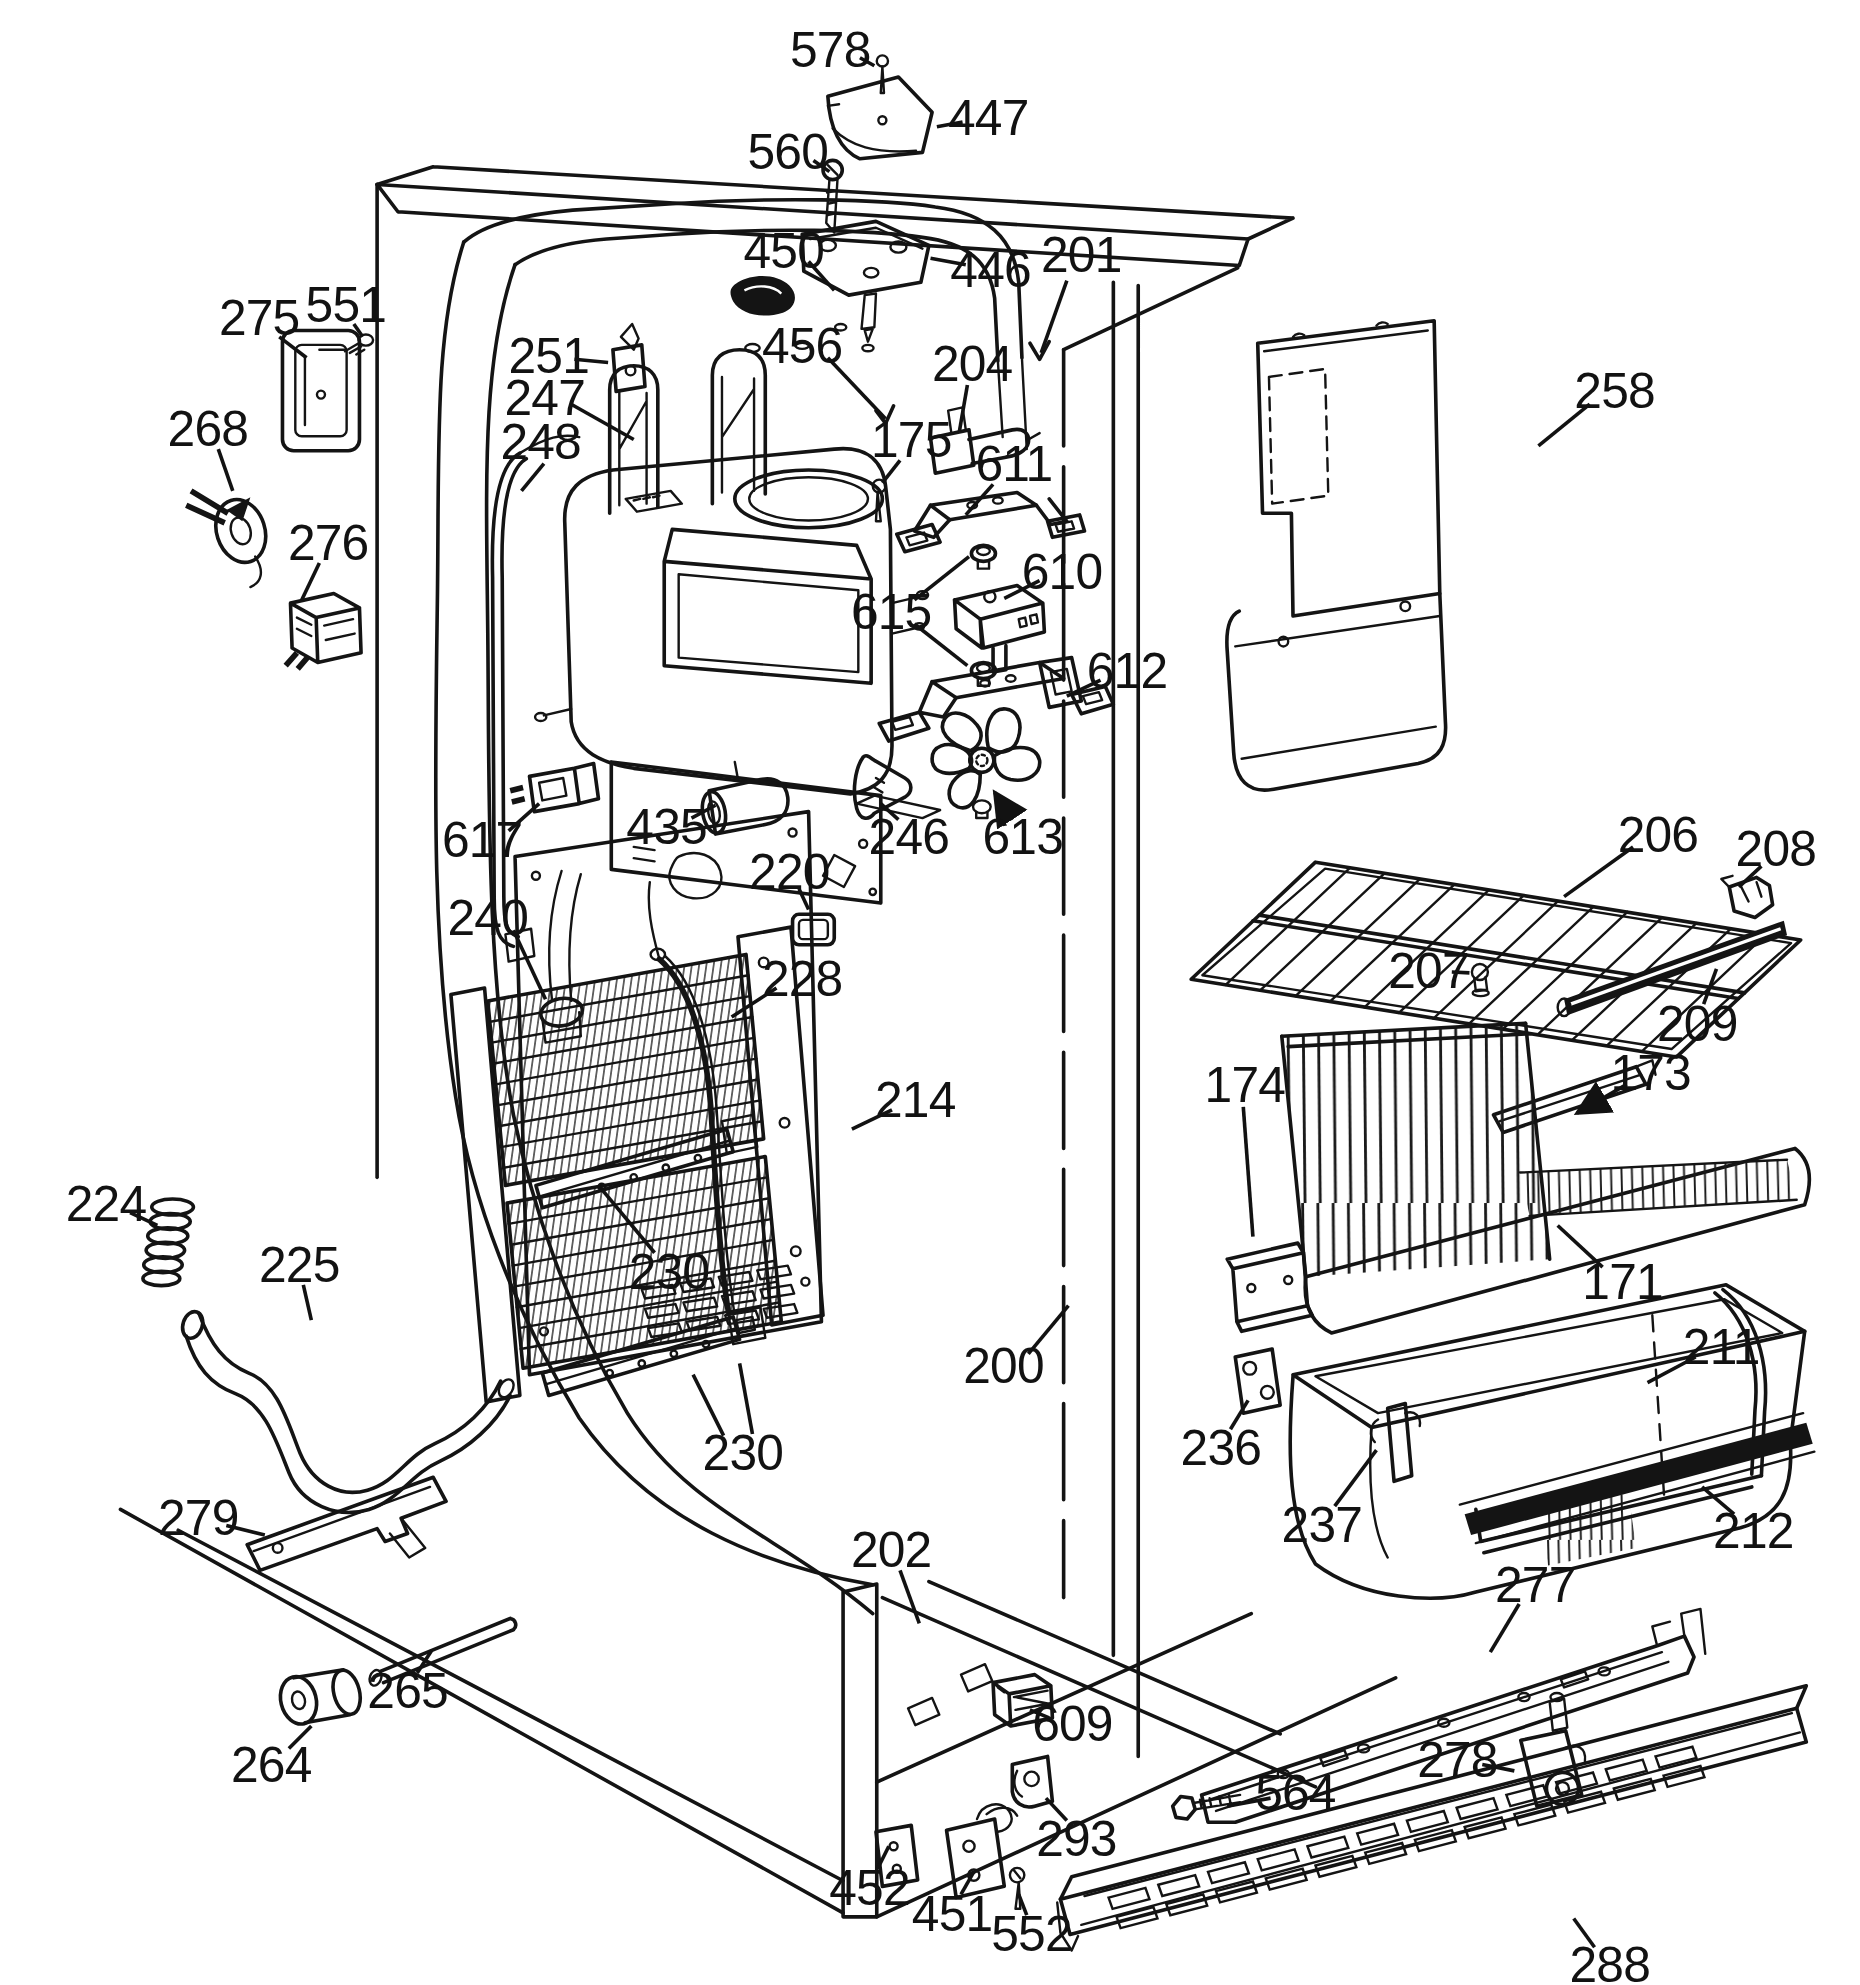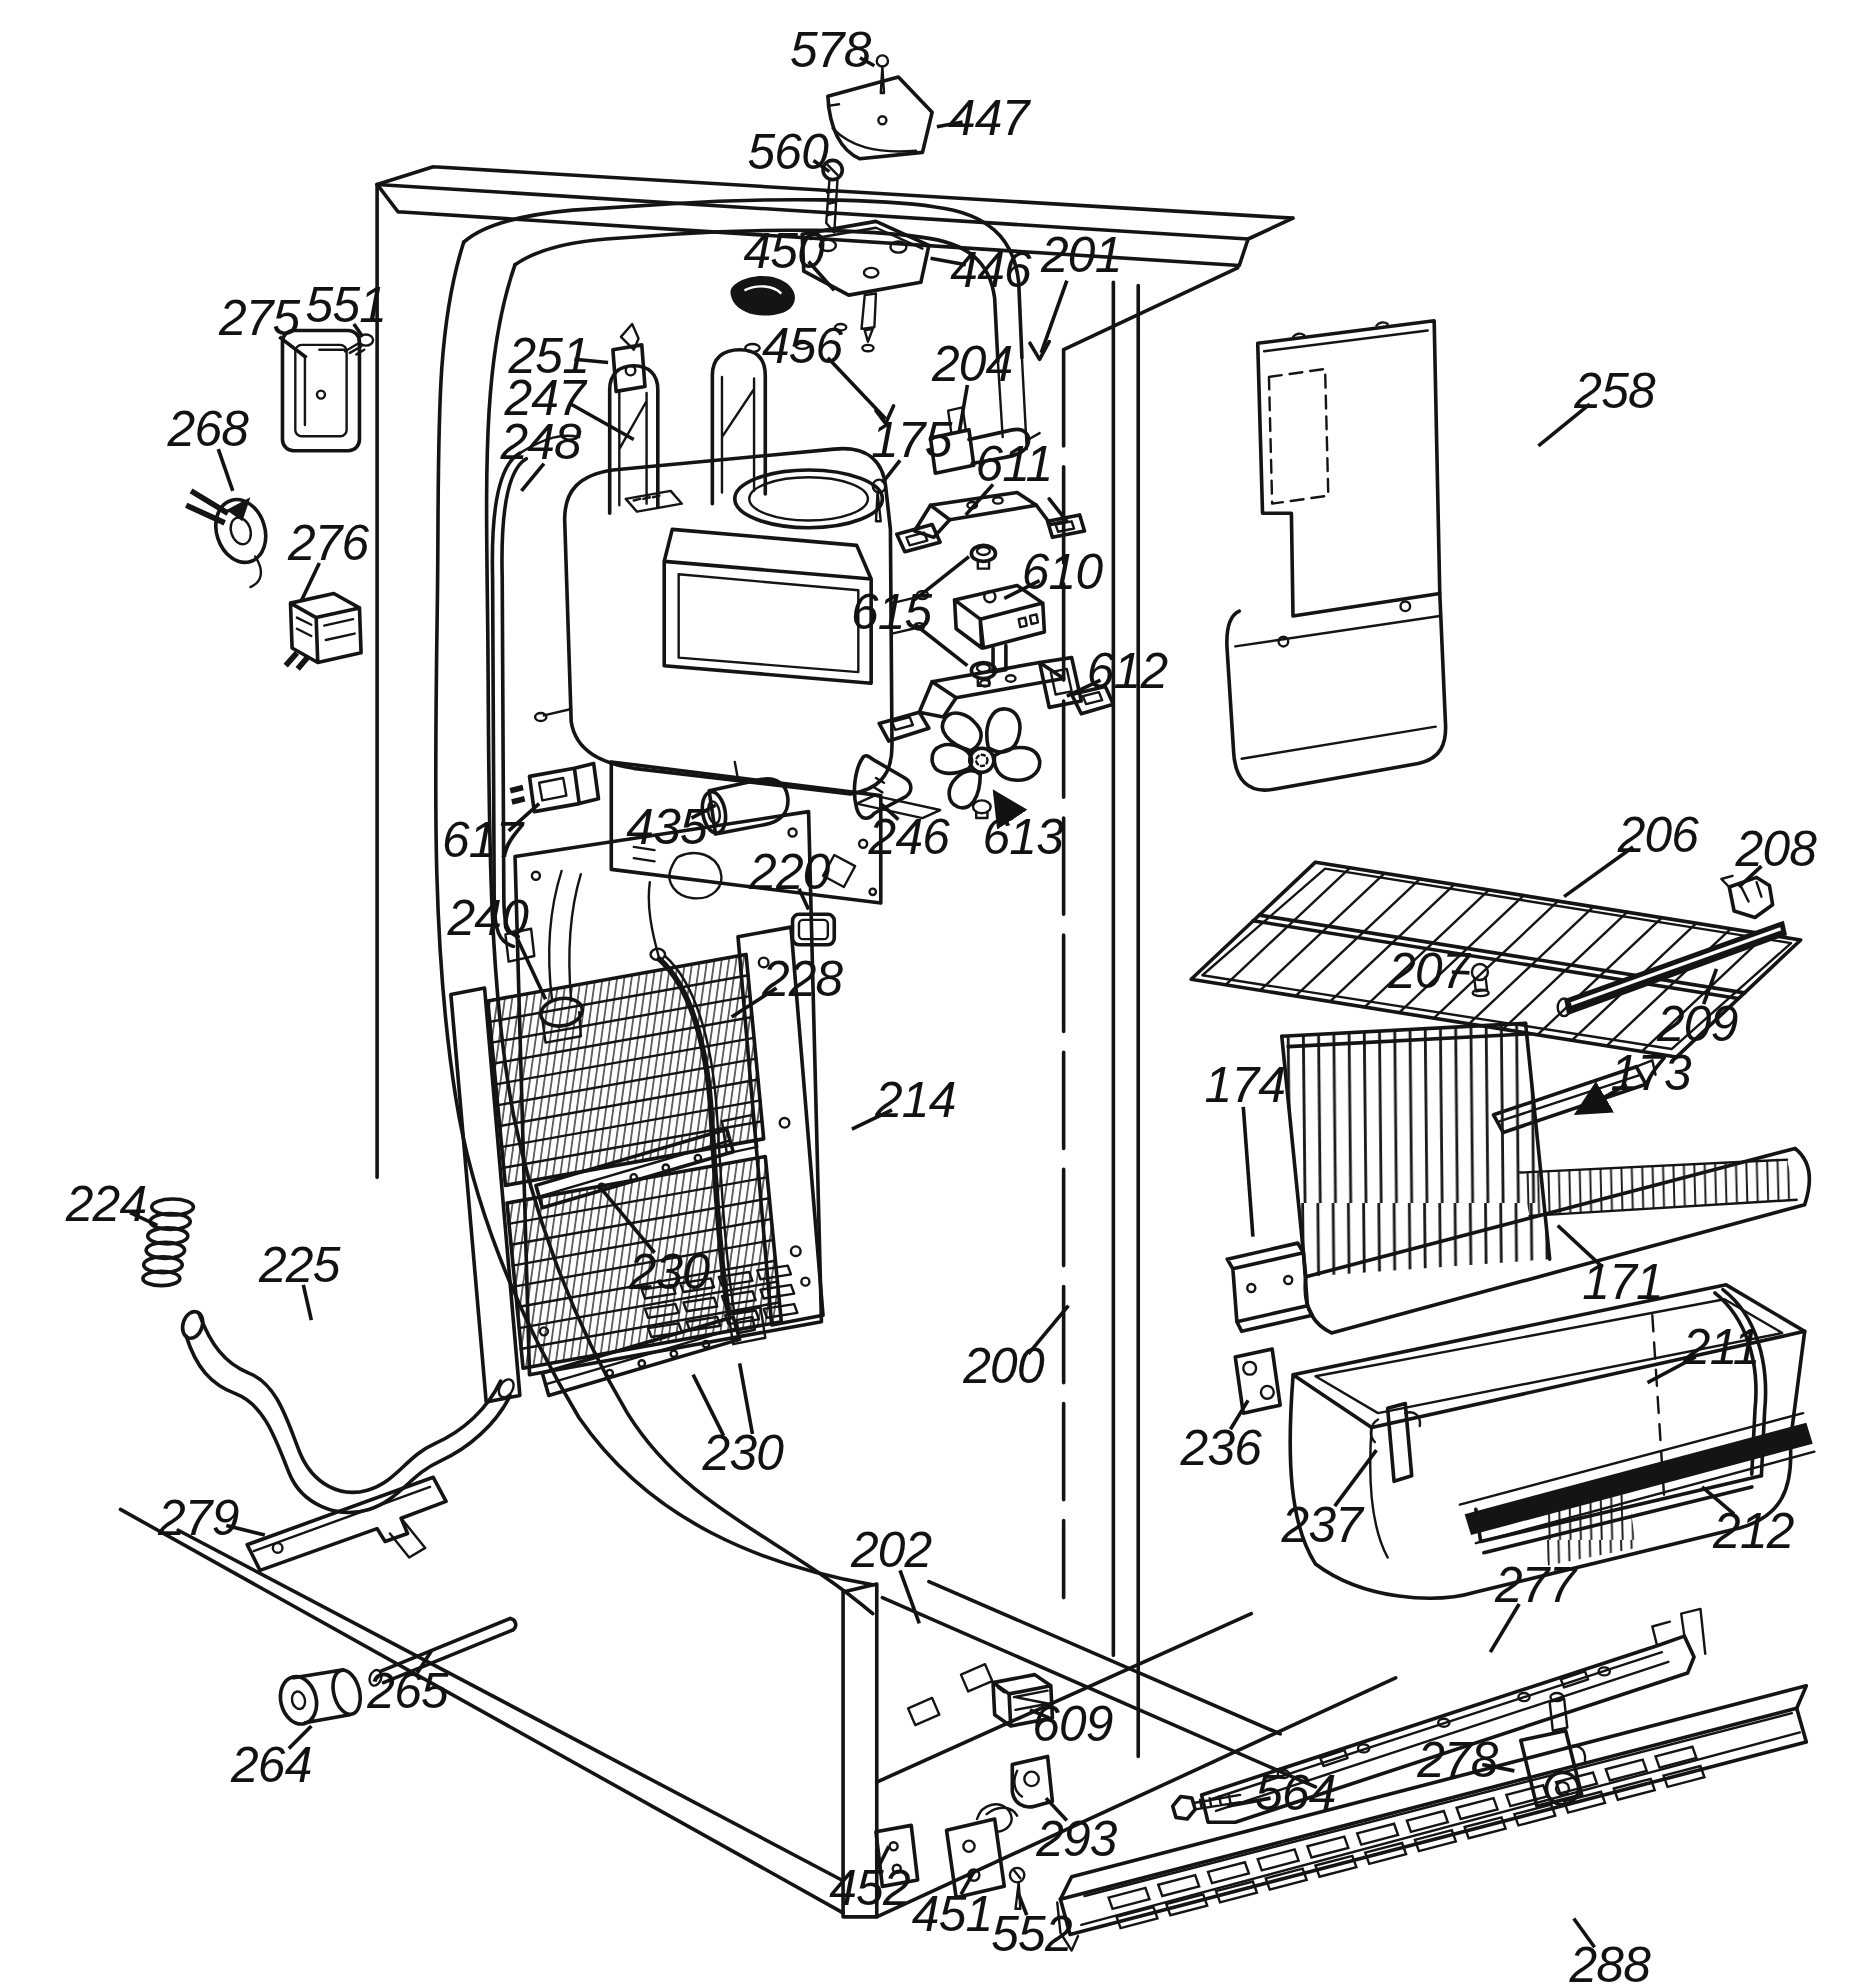--- a/index.html
+++ b/index.html
@@ -4,7 +4,7 @@
 <style>
   html,body{margin:0;padding:0;background:#fff;}
   body{width:1861px;height:1985px;position:relative;font-family:"Liberation Sans",sans-serif;}
-  #stage{width:1826px;height:1985px;font-style:italic;}
+  #stage{width:1826px;height:1985px;}
   svg{display:block;}
   .callout{font-family:"Liberation Sans",sans-serif;font-size:62px;fill:#121212;
            text-anchor:middle;dominant-baseline:central;letter-spacing:-1px;}

